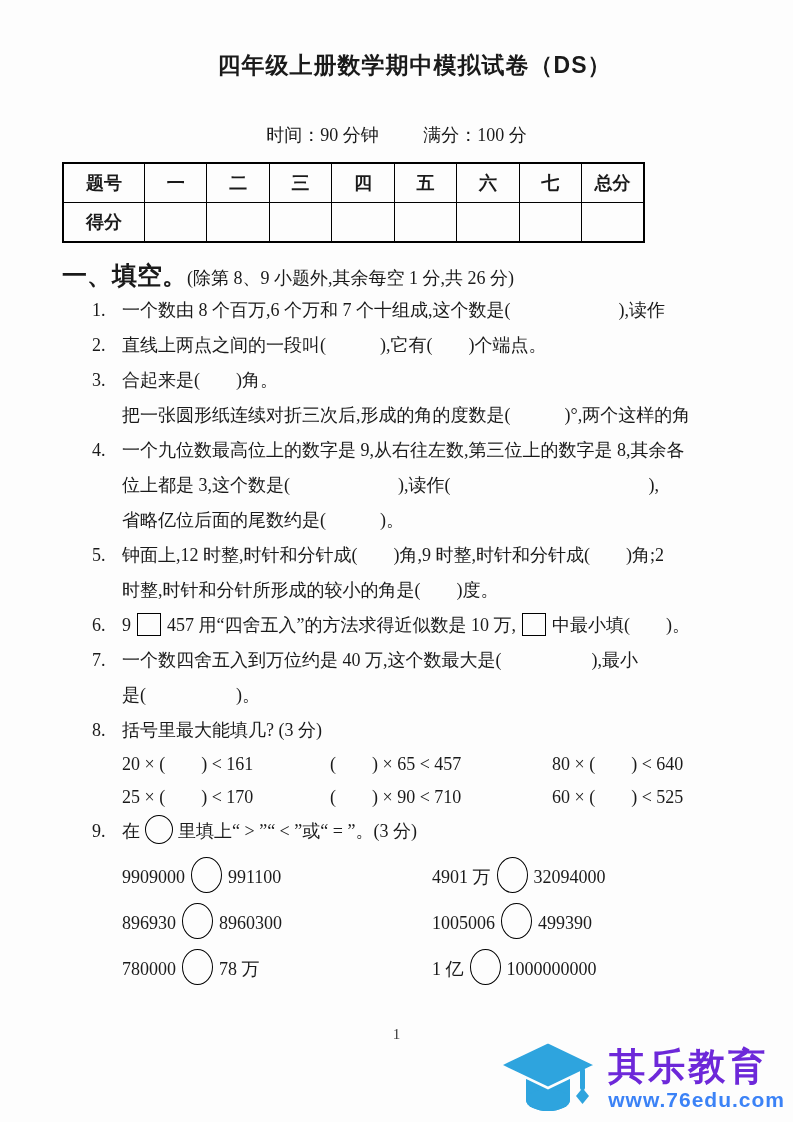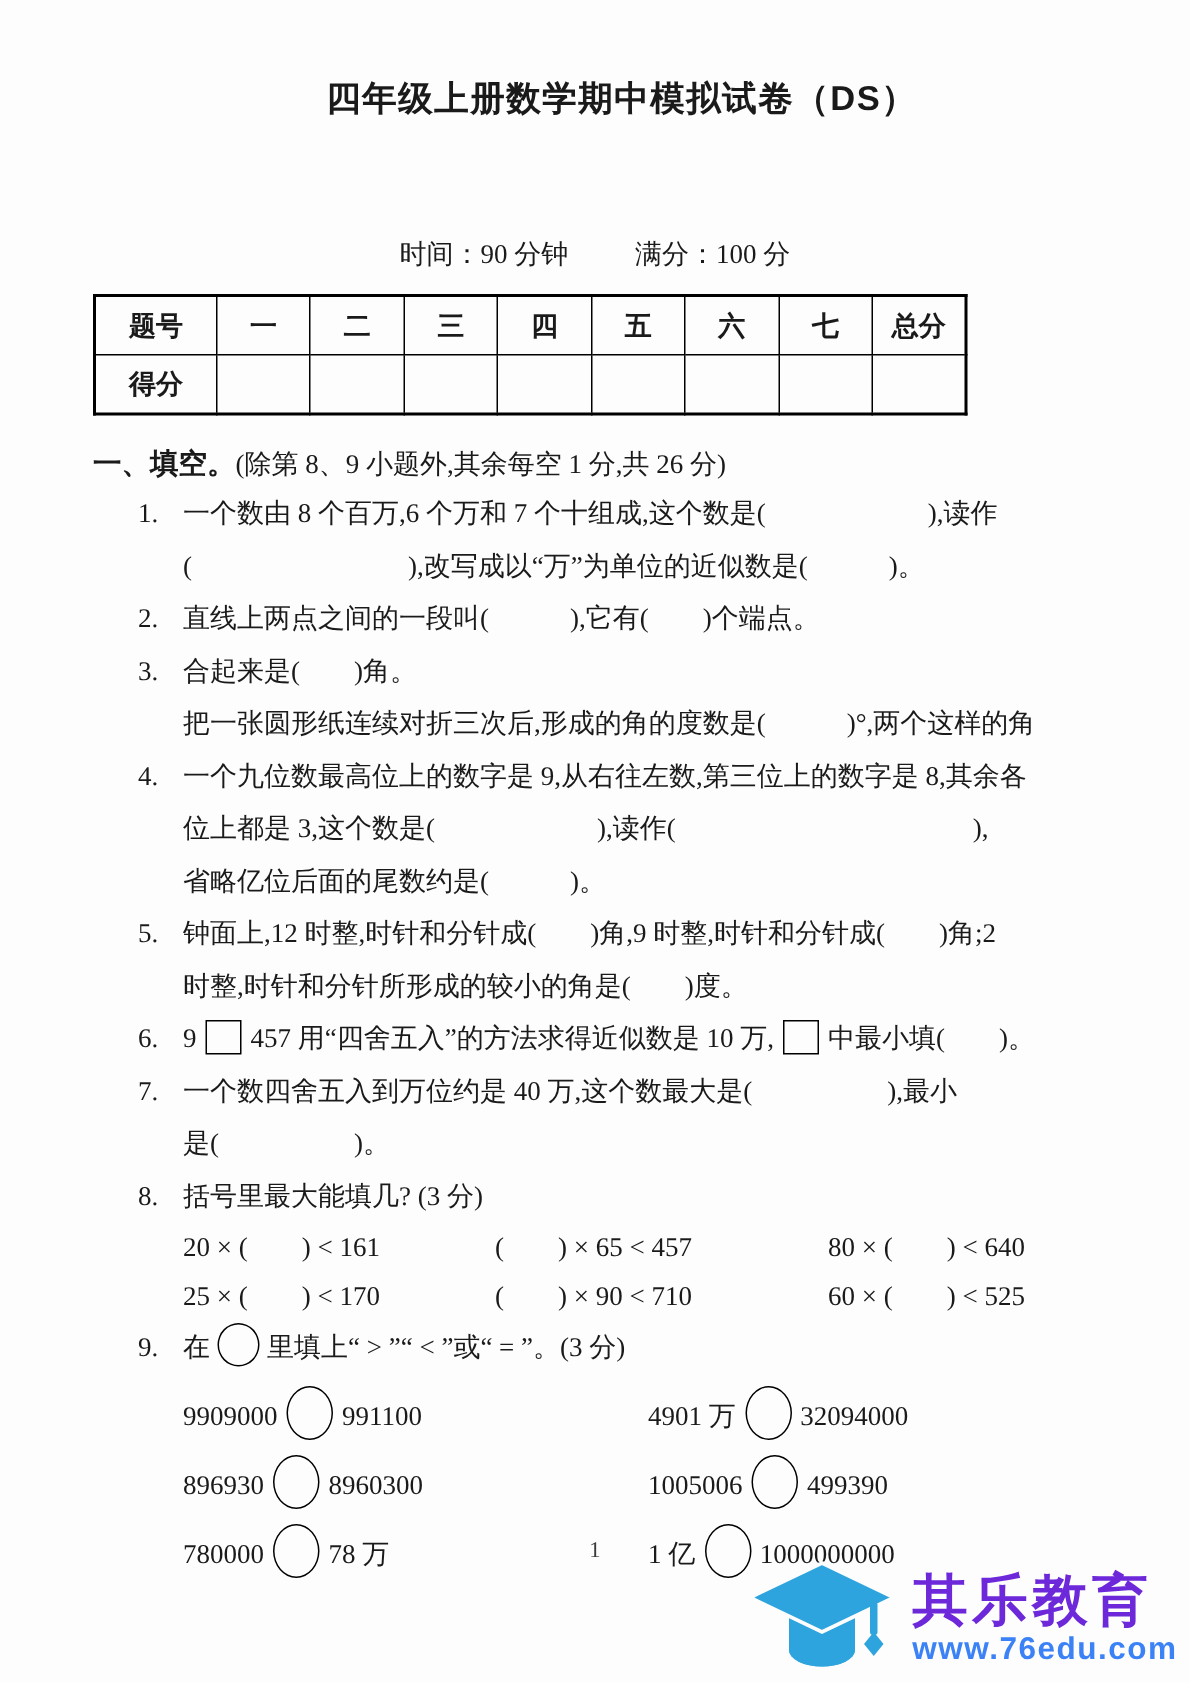--- a/index.html
+++ b/index.html
@@ -27,7 +27,7 @@
     padding-left: 36px;
   }
   .meta {
-    margin-top: 76px;
+    margin-top: 42px;
     text-align: center;
     font-size: 18px;
   }

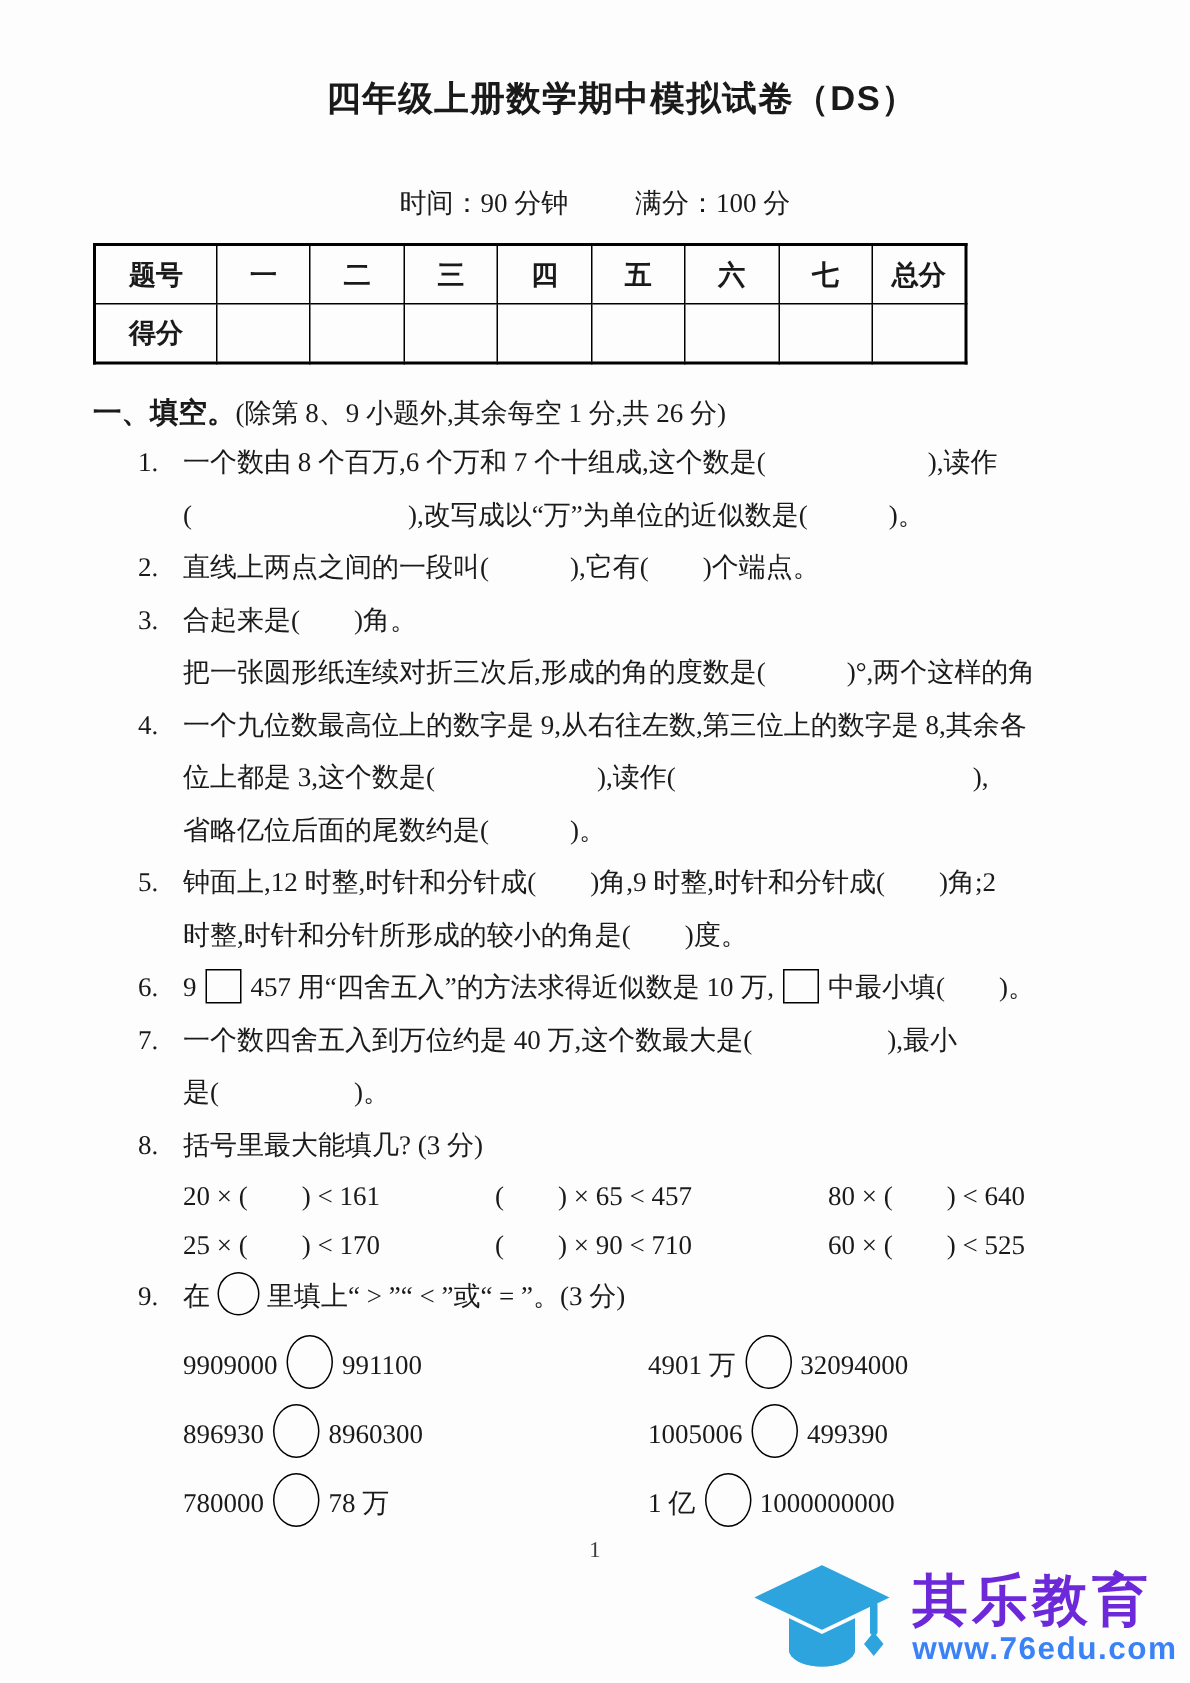--- a/index.html
+++ b/index.html
@@ -62,7 +62,7 @@
   .section-heading .hb {
     font-family: "Liberation Sans", "DejaVu Sans", sans-serif;
     font-weight: bold;
-    font-size: 19px;
+    font-size: 25px;
     margin-top: 12px;
   }
 

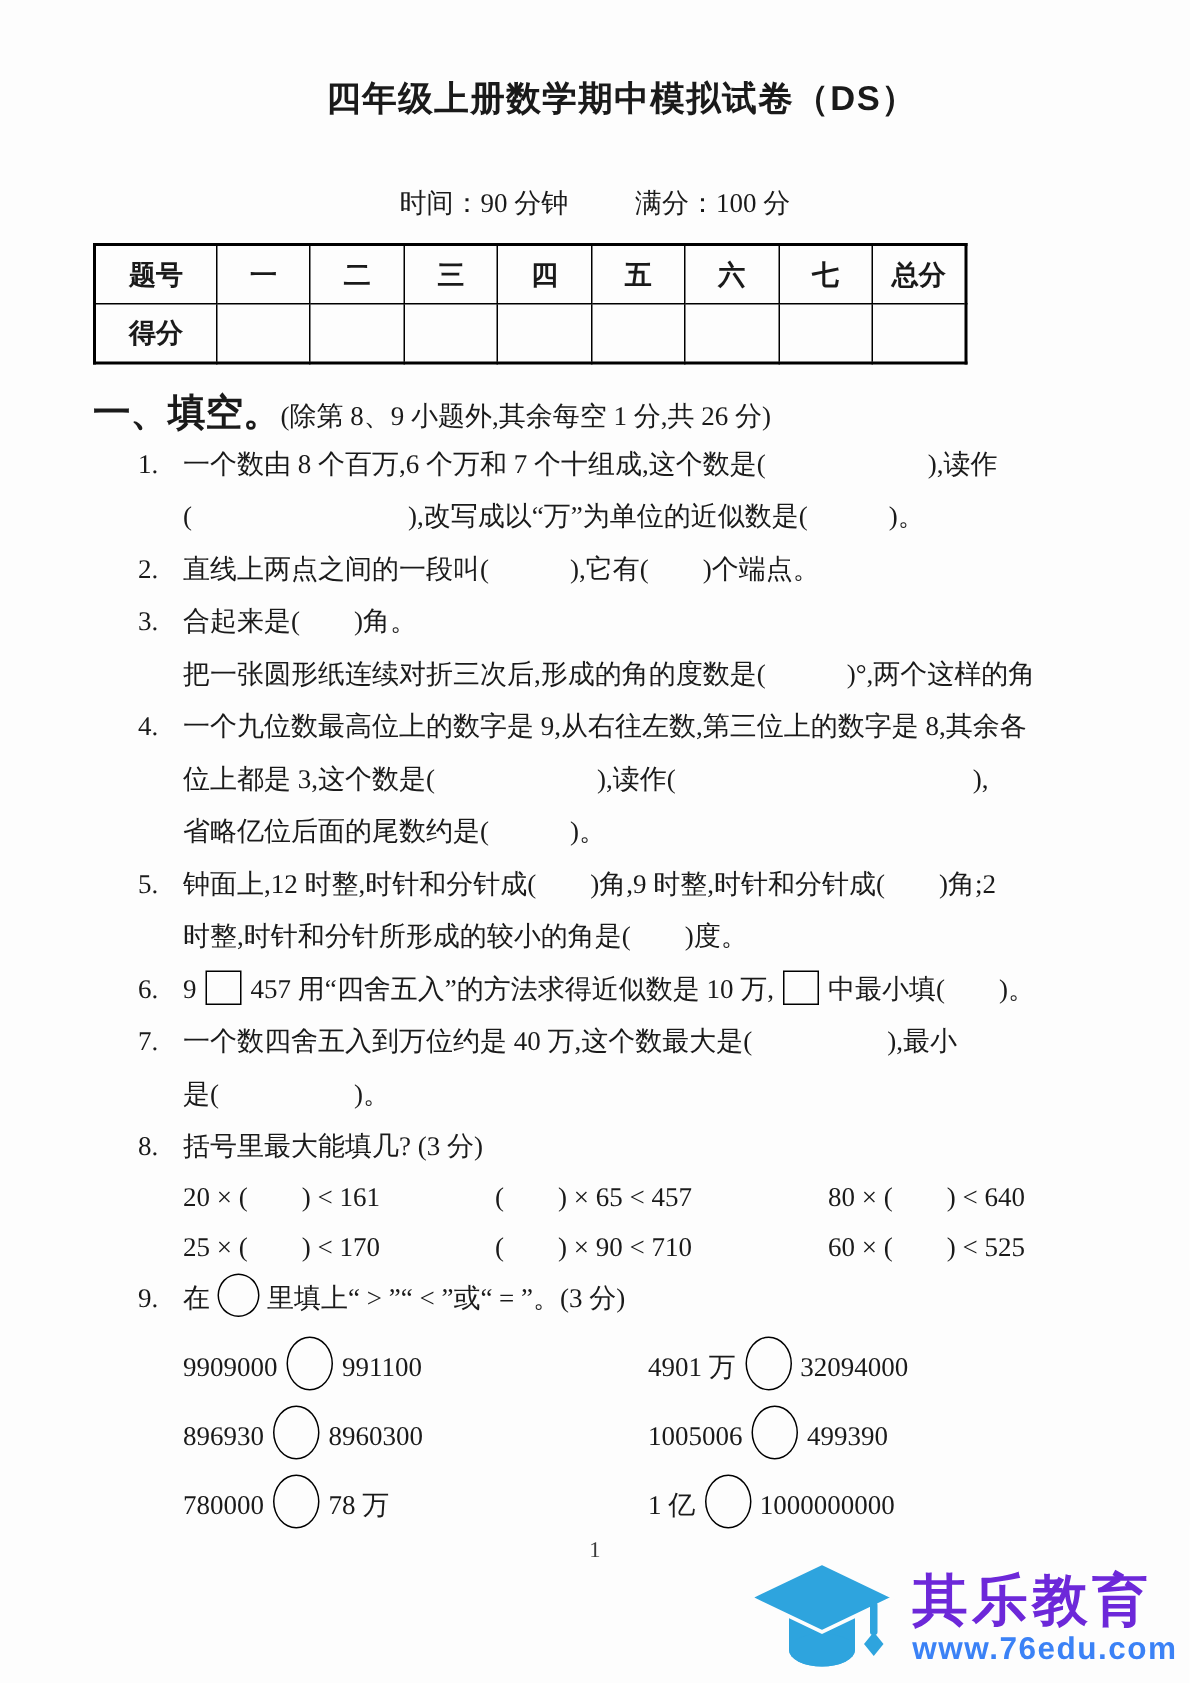--- a/index.html
+++ b/index.html
@@ -188,7 +188,6 @@
   <div class="q">
     <span class="qnum">1.</span>
     <div class="qline">一个数由 8 个百万,6 个万和 7 个十组成,这个数是(　　　　　　),读作</div>
-    <div class="qline">(　　　　　　　　),改写成以“万”为单位的近似数是(　　　)。</div>
   </div>
 
   <div class="q">

